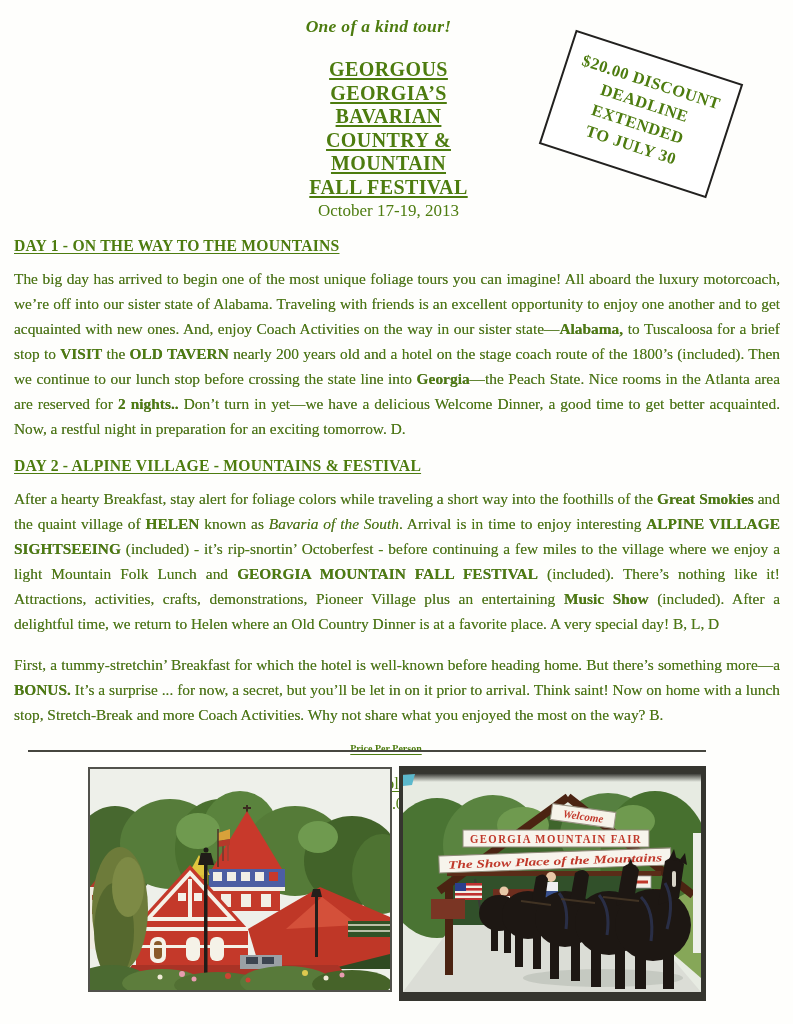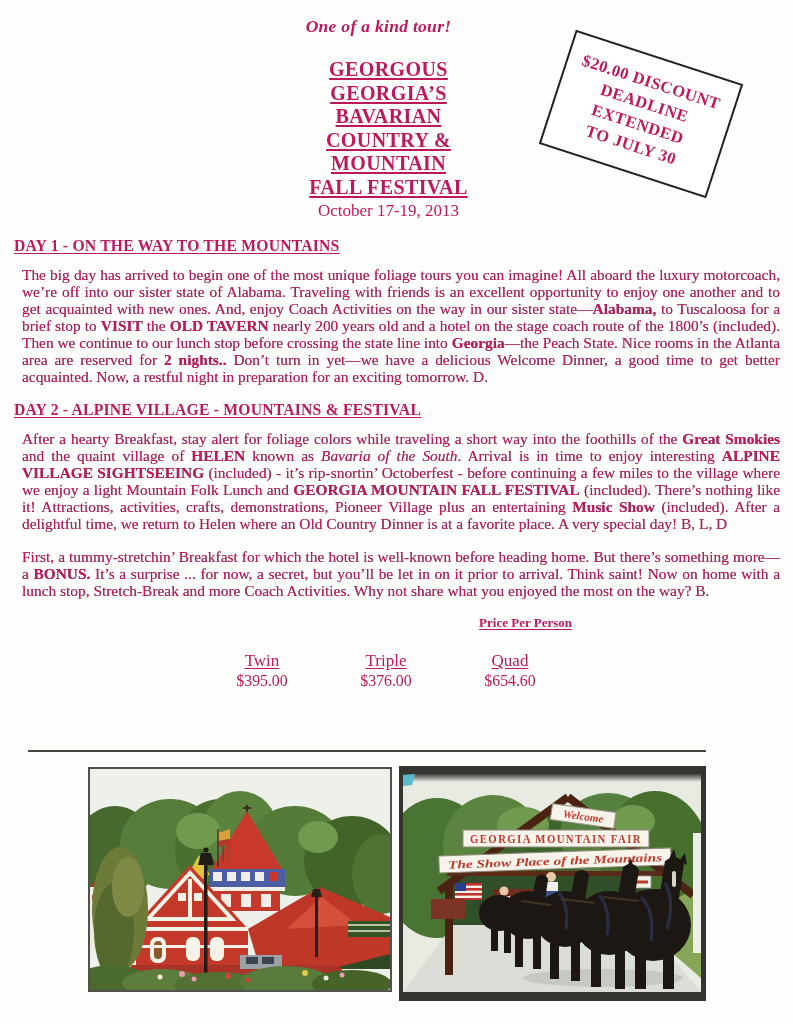--- a/index.html
+++ b/index.html
@@ -6,7 +6,7 @@
   .page{
     position:relative;width:793px;height:1024px;margin:0 auto;
     background:#fefefc;overflow:hidden;
-    font-family:"Liberation Serif", serif;color:#be185d;
+    font-family:"Liberation Serif", serif;color:#4d7c0f;
   }
   
   .tagline{

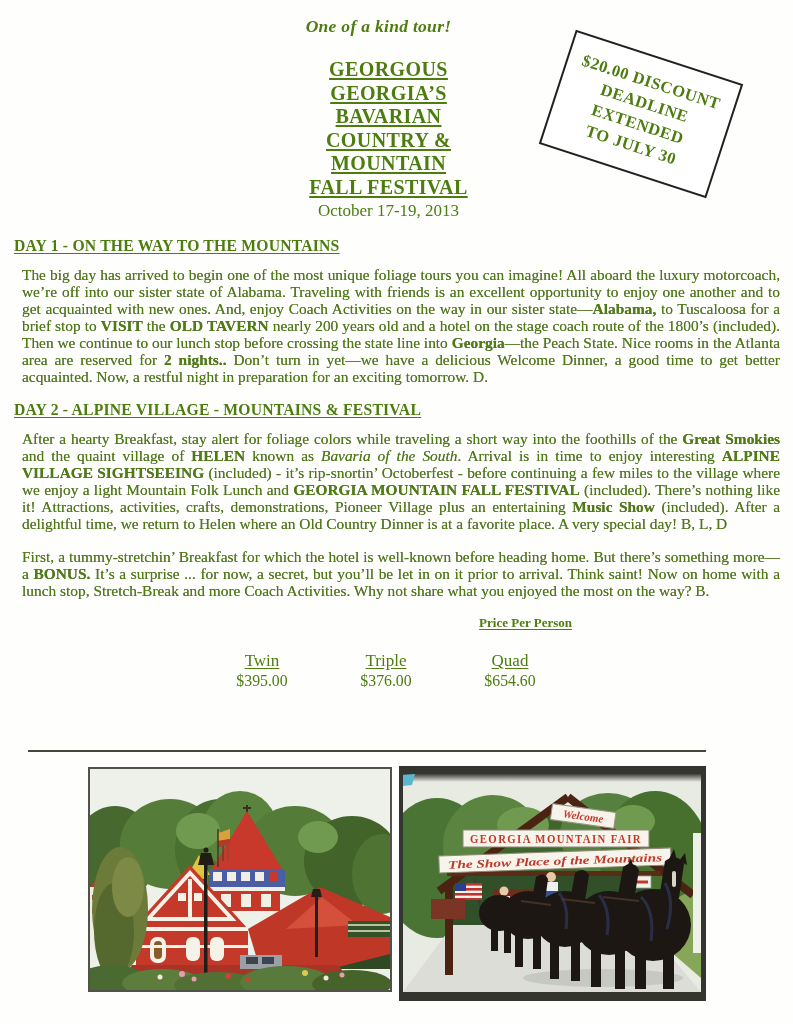--- a/index.html
+++ b/index.html
@@ -38,7 +38,7 @@
     text-decoration:underline;text-underline-offset:2px;letter-spacing:.2px;
   }
   .content p{
-    margin:0 0 16px 8px;font-size:15.4px;line-height:17px;text-align:justify;
+    margin:0 0 16px 0;font-size:15.4px;line-height:25px;text-align:justify;
     text-shadow:0 0 .4px rgba(20,20,20,.55);
   }
   .r-b{font-weight:bold;}

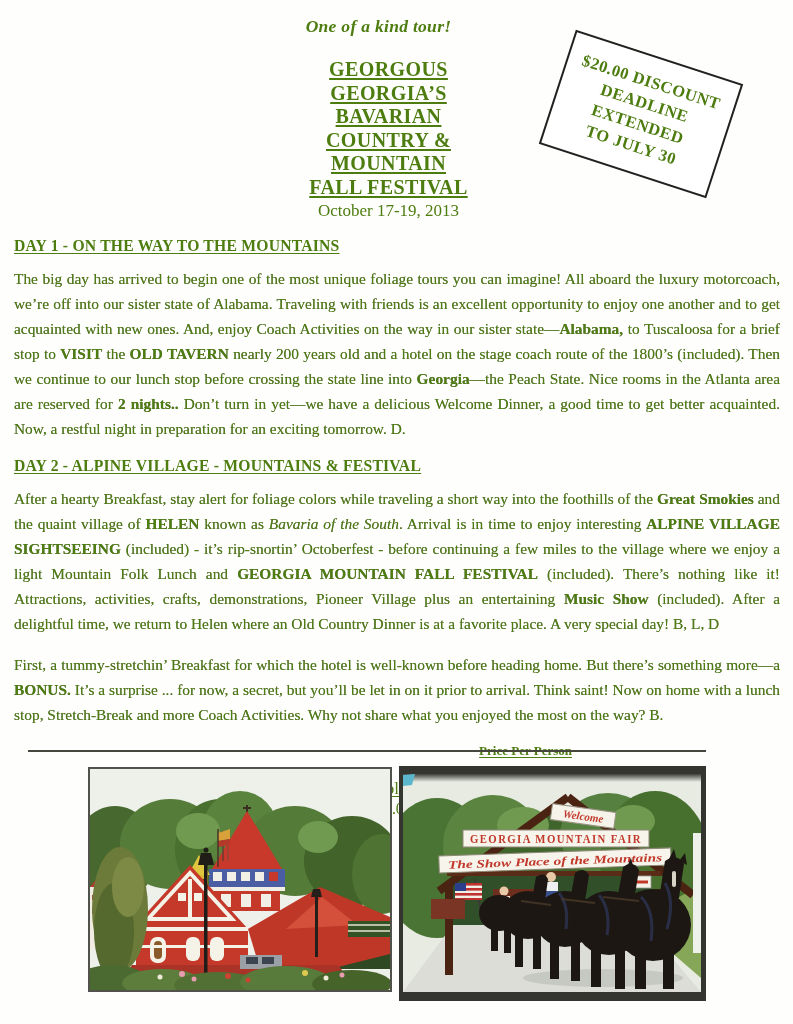--- a/index.html
+++ b/index.html
@@ -46,7 +46,7 @@
   section{display:block;}
   
   .pricing{margin:2px 0 0 186px;width:372px;}
-  .ptitle{text-align:right;font-weight:bold;font-size:13px;
+  .ptitle{text-align:center;font-weight:bold;font-size:10px;
     text-decoration:underline;text-underline-offset:2px;margin-bottom:20px;}
   .pcols{display:flex;}
   .pcol{flex:1;text-align:center;}

